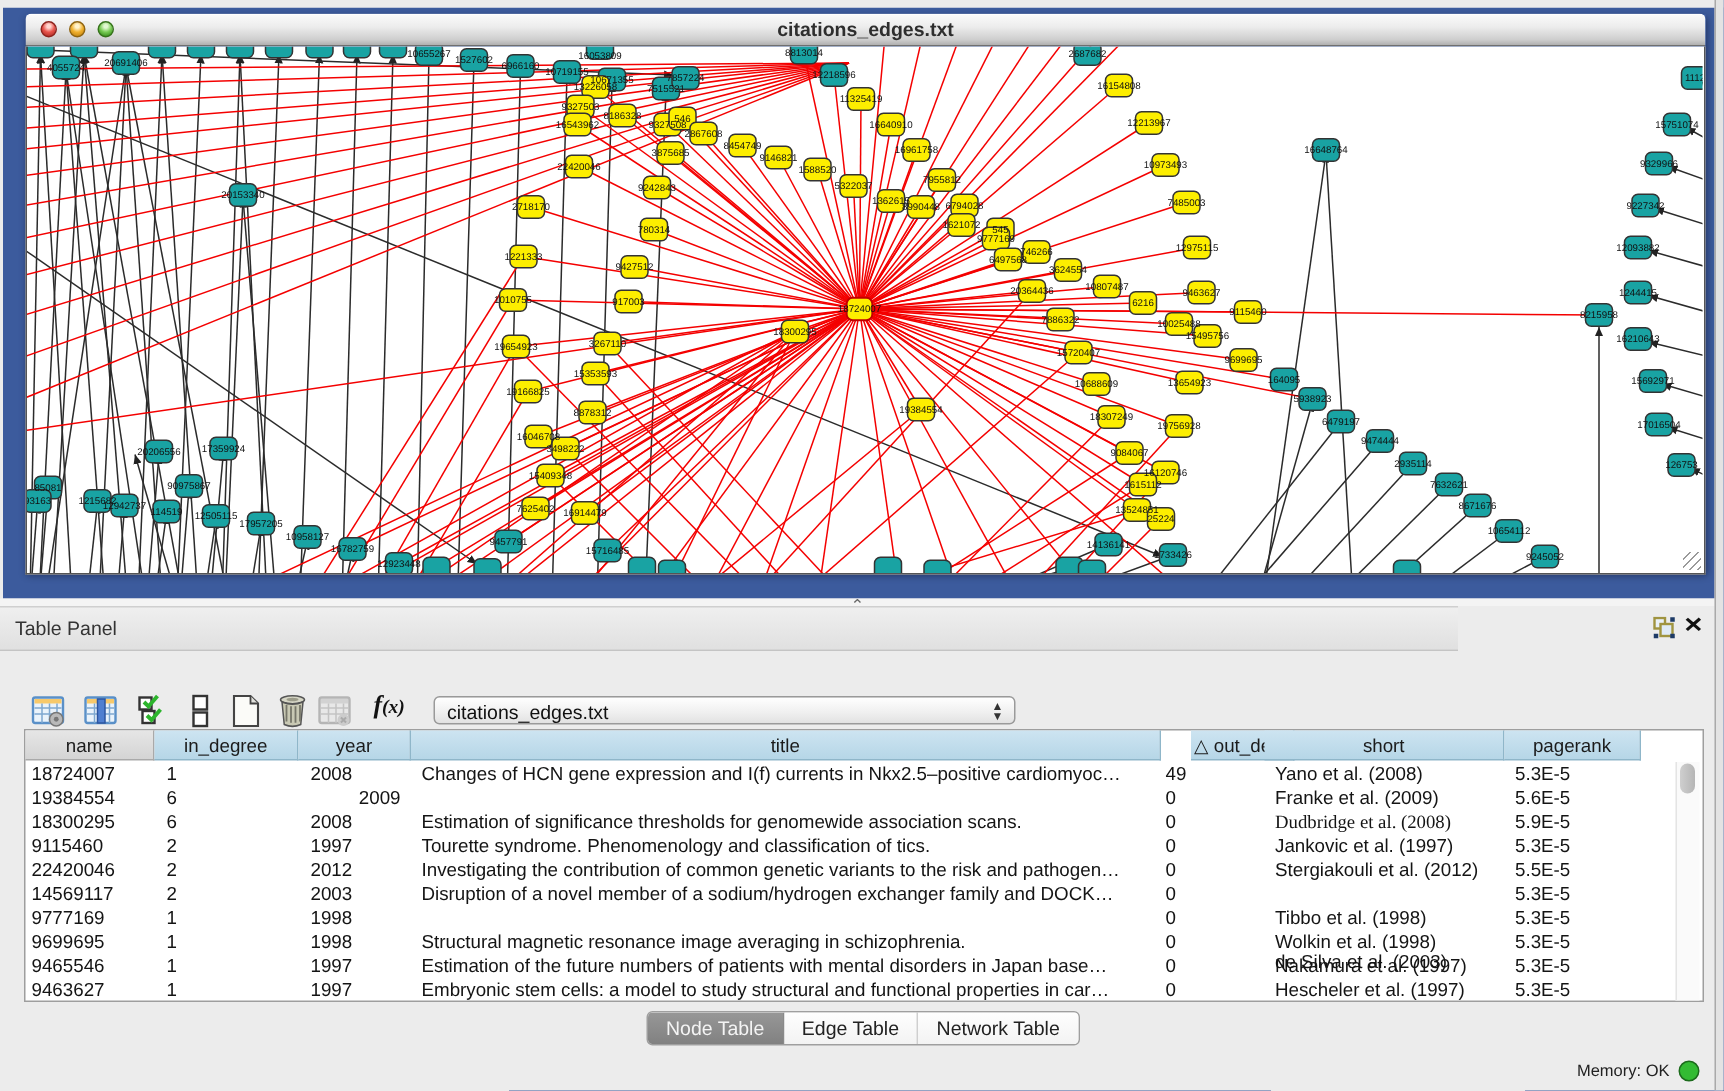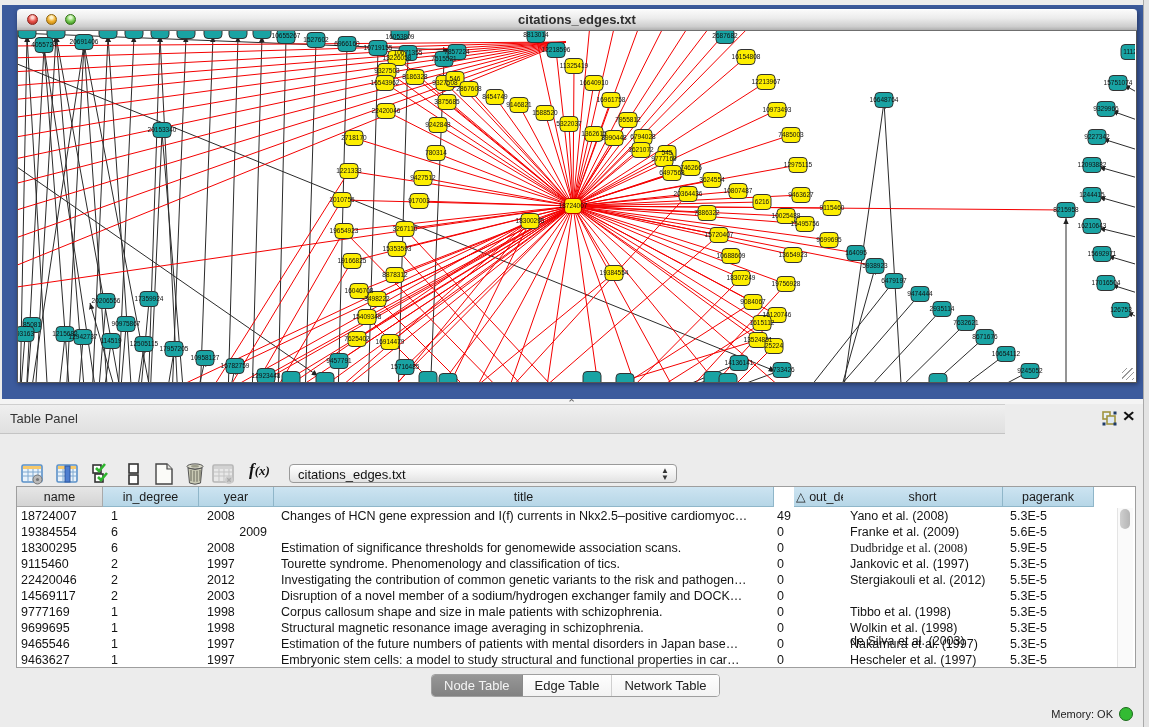--- a/index.html
+++ b/index.html
@@ -21,7 +21,7 @@
 
 .splitstrip{position:absolute;left:0;top:399px;width:1144px;height:5px;background:#f4f4f4;}
 .splitchev{position:absolute;left:567px;top:397px;font-size:11px;color:#666;z-index:5;}
-.tp-head{position:absolute;left:0;top:404px;width:972px;height:28px;background:linear-gradient(#efefef,#e0e0e0);border-top:1px solid #cfcfcf;border-bottom:1px solid #c4c4c4;padding-left:33px;}
+.tp-head{position:absolute;left:0;top:404px;width:972px;height:28px;background:linear-gradient(#efefef,#e0e0e0);border-top:1px solid #cfcfcf;border-bottom:1px solid #c4c4c4;}
 .tp-head .t{position:absolute;left:10px;top:6px;font-size:13px;color:#333;}
 .tp-float{position:absolute;left:1102px;top:6px;}
 .tp-x{position:absolute;left:1123px;top:3px;font-size:14px;font-weight:bold;color:#111;transform:scaleX(1.15);}

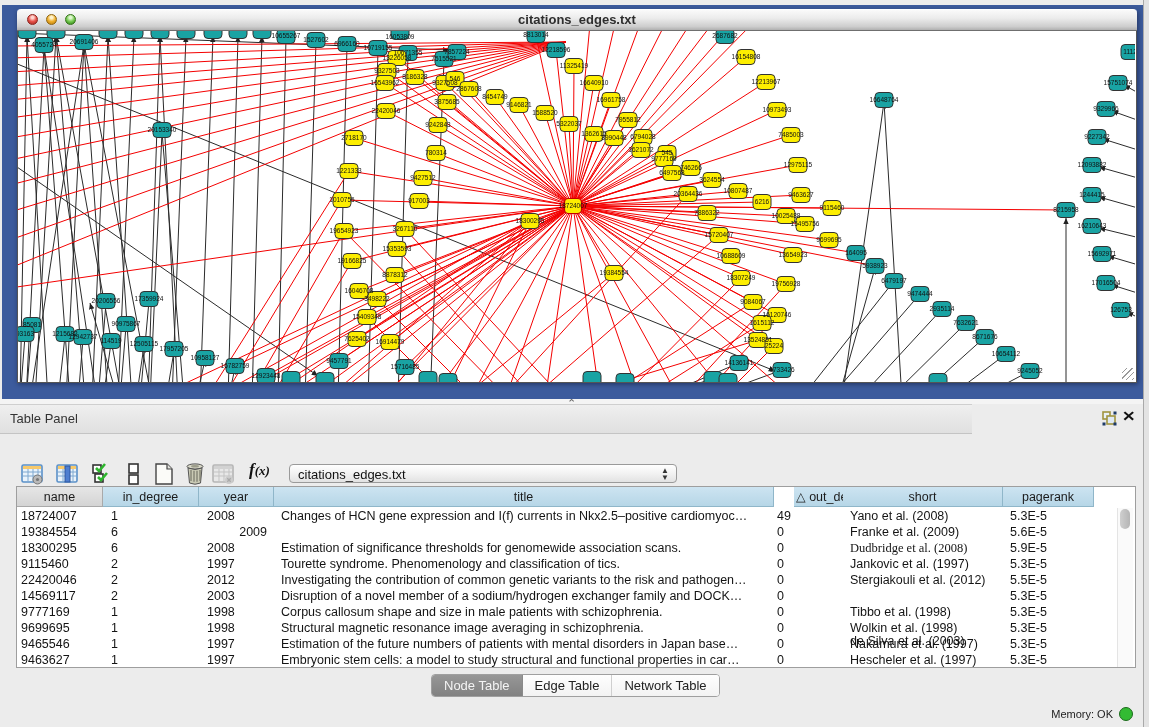--- a/index.html
+++ b/index.html
@@ -671,7 +671,6 @@
         <span class="cell" style="left:4px;width:80px;">9777169</span>
         <span class="cell" style="left:94px;width:80px;">1</span>
         <span class="cell" style="left:190px;width:60px;">1998</span>
-        <span class="cell" style="left:264px;width:488px;">Corpus callosum shape and size in male patients with schizophrenia.</span>
         <span class="cell" style="left:760px;width:40px;">0</span>
         <span class="cell" style="left:833px;width:150px;">Tibbo et al. (1998)</span>
         <span class="cell" style="left:993px;width:80px;">5.3E-5</span>

